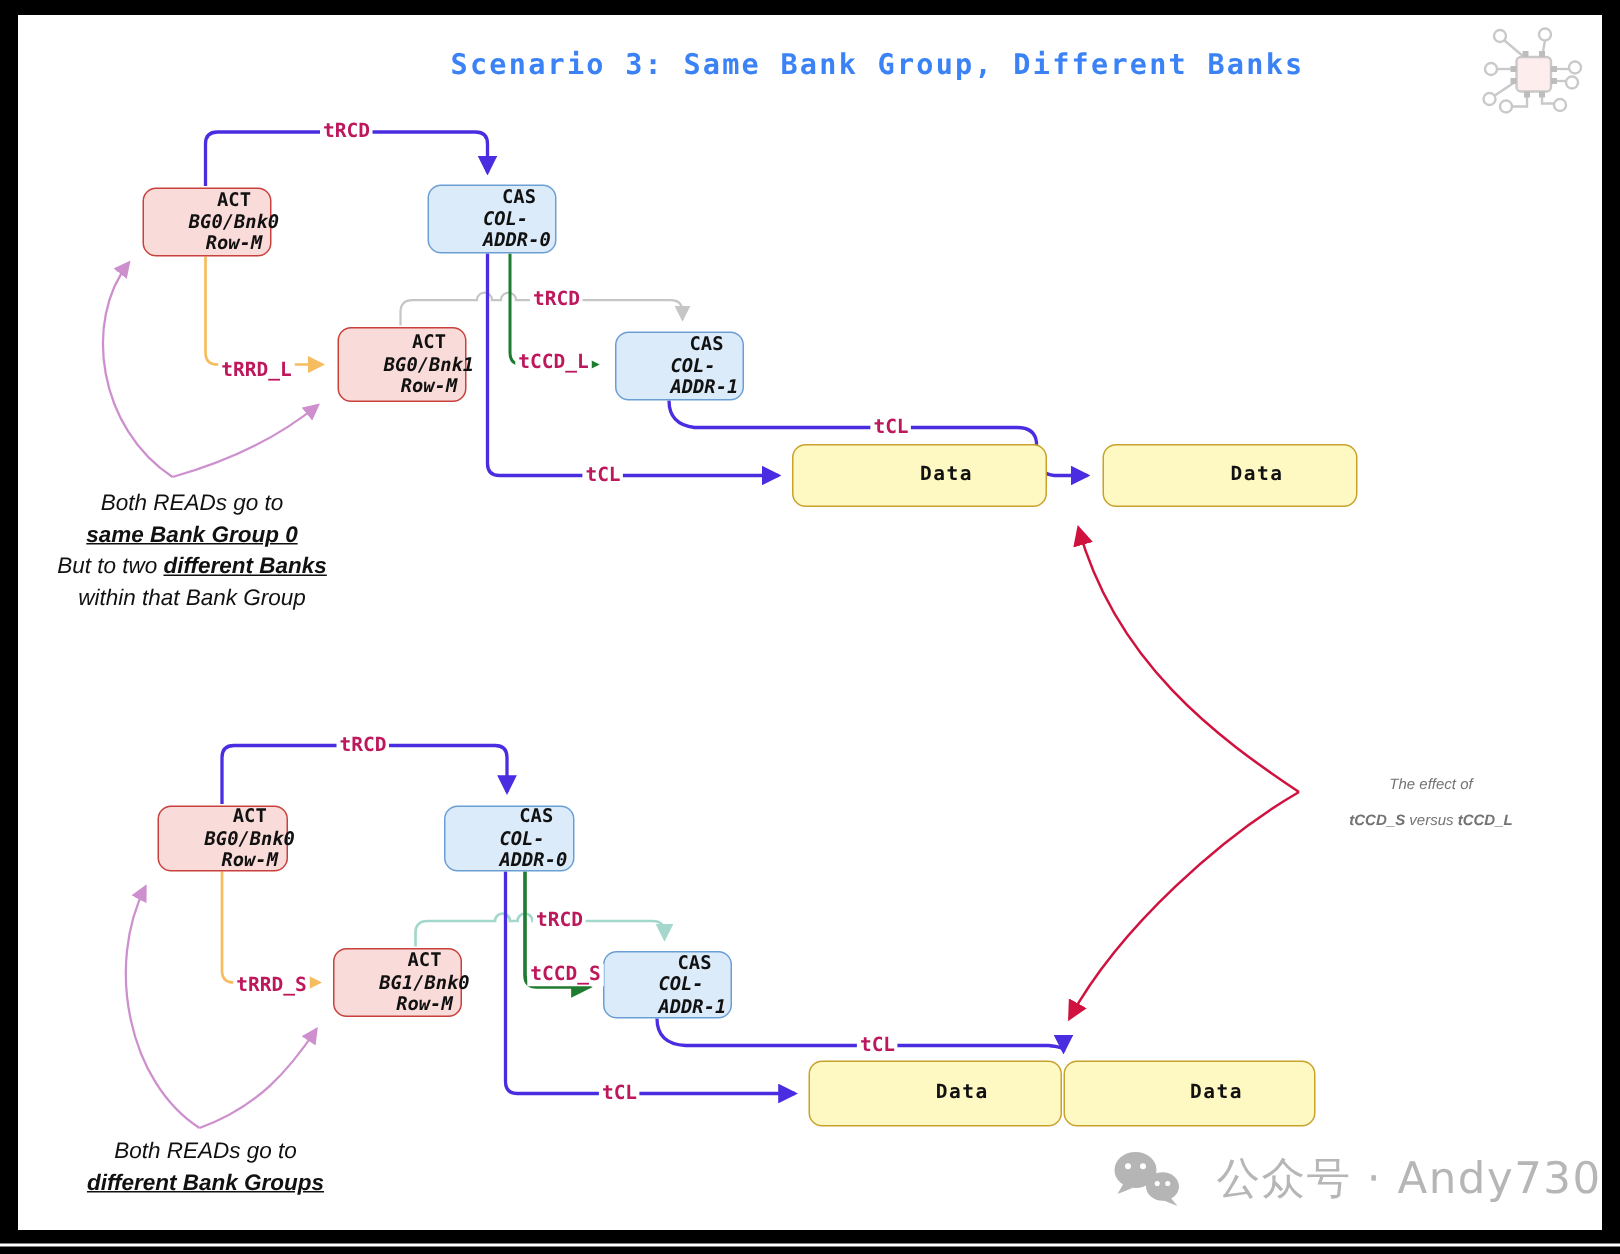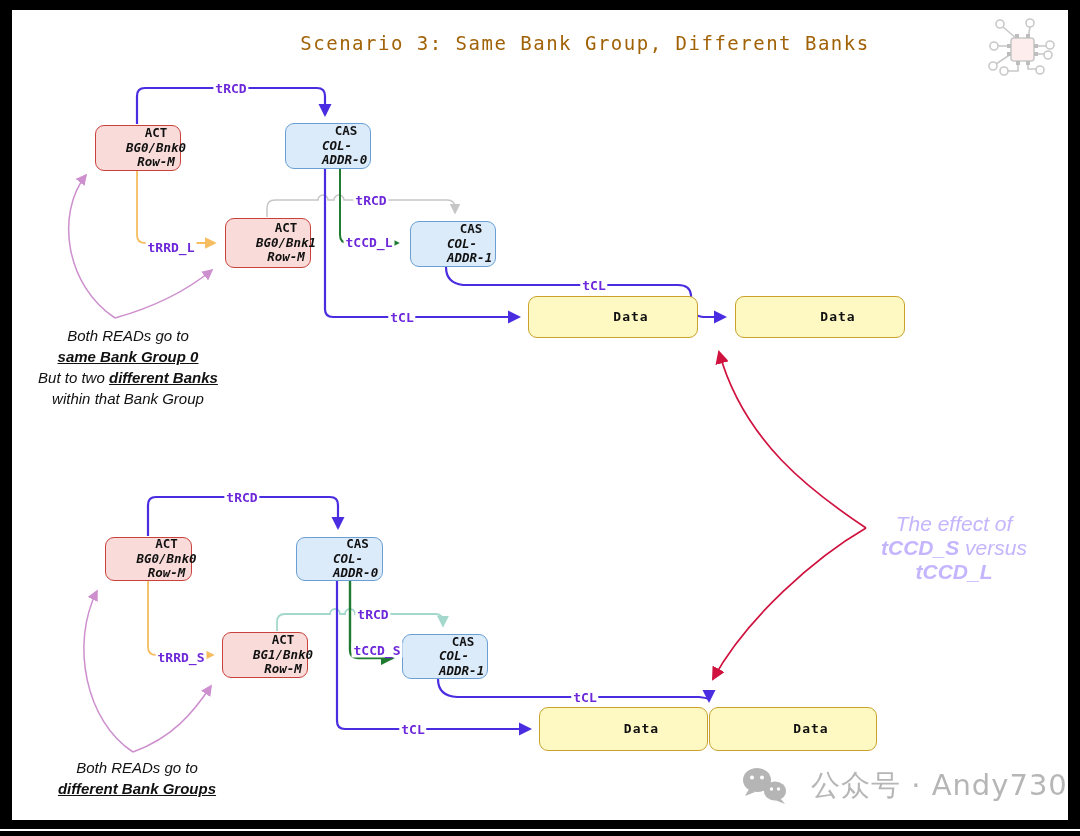--- a/index.html
+++ b/index.html
@@ -8,8 +8,8 @@
   .page{position:absolute;left:12px;top:10px;width:1056px;height:810px;background:#ffffff;}
   .bottom-line{position:absolute;left:0;bottom:5px;width:100%;height:2px;background:#fff;}
   svg.overlay{position:absolute;left:0;top:0;width:1080px;height:836px;pointer-events:none;}
-  .title{position:absolute;text-align:center;font-weight:normal;font-size:19px;
-         letter-spacing:1.5px;color:#a16207;white-space:nowrap;font-family:"DejaVu Sans Mono",monospace;}
+  .title{position:absolute;text-align:center;font-weight:bold;font-size:19px;
+         letter-spacing:1.5px;color:#3b82f6;white-space:nowrap;font-family:"DejaVu Sans Mono",monospace;}
   .node{position:absolute;border-radius:9px;display:flex;flex-direction:column;align-items:center;
         justify-content:center;font-weight:bold;font-size:12.5px;line-height:14.5px;color:#111;
         font-family:"DejaVu Sans Mono",monospace;box-sizing:border-box;padding-left:36px;}

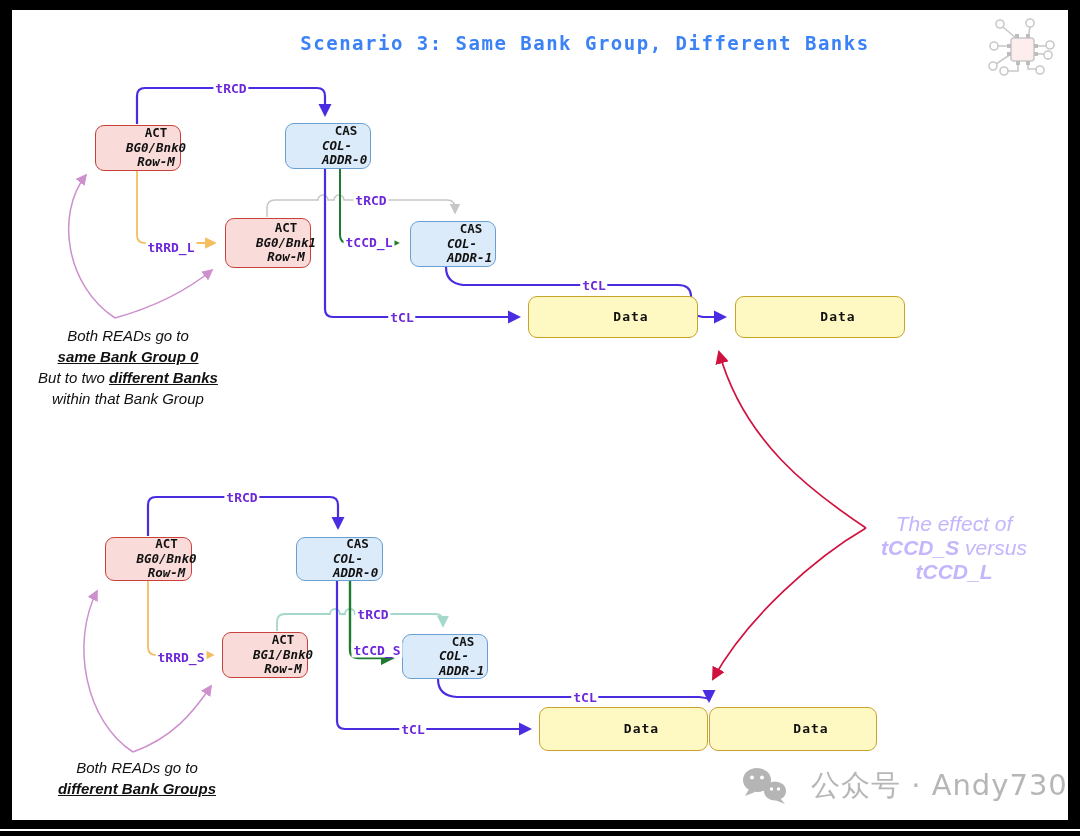--- a/index.html
+++ b/index.html
@@ -18,7 +18,7 @@
   .data{background:#fef9c3;border:1.6px solid #c9a22c;font-size:13px;letter-spacing:1px;}
   .sub{font-style:italic;}
   .lbl{position:absolute;transform:translate(-50%,-50%);background:#fff;padding:0 2px;
-       font-weight:bold;font-size:13px;color:#6d28d9;white-space:nowrap;
+       font-weight:bold;font-size:13px;color:#be185d;white-space:nowrap;
        font-family:"DejaVu Sans Mono",monospace;}
   .note{position:absolute;text-align:center;font-family:"Liberation Sans",sans-serif;
         font-style:italic;font-size:15px;line-height:21px;color:#111;}

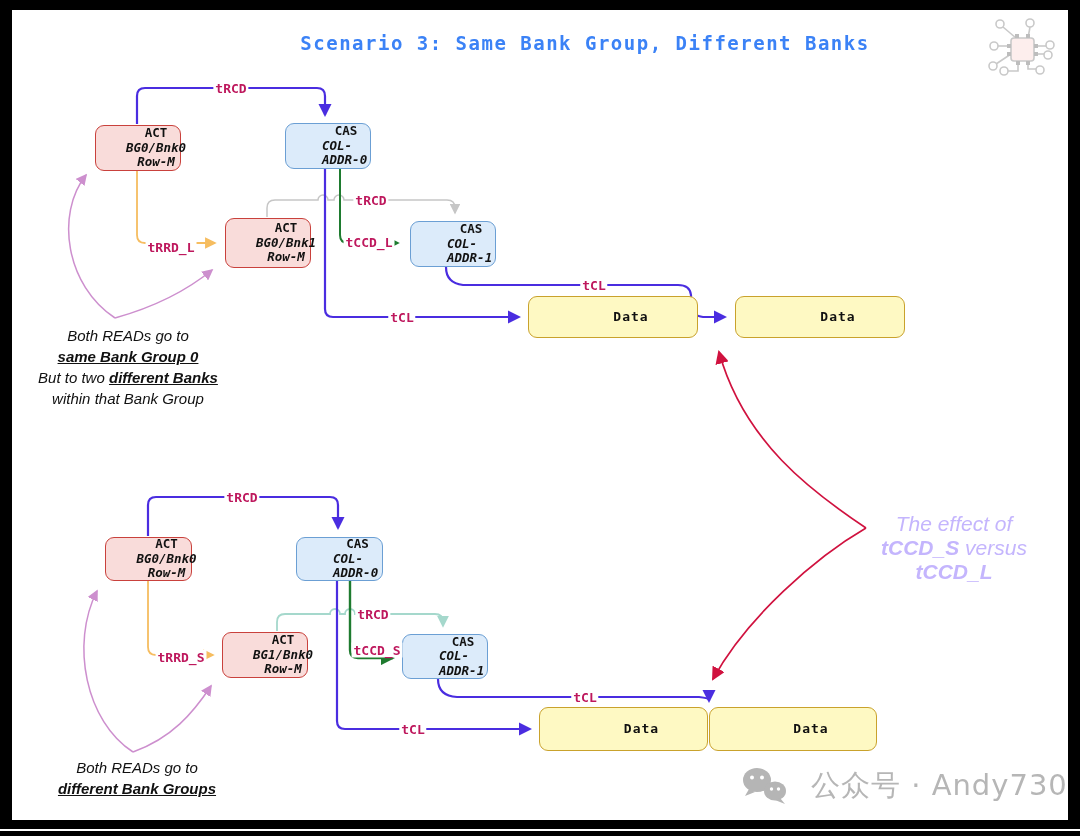--- a/index.html
+++ b/index.html
@@ -24,7 +24,7 @@
         font-style:italic;font-size:15px;line-height:21px;color:#111;}
   .note b{font-weight:bold;text-decoration:underline;}
   .effect{position:absolute;text-align:center;font-family:"Liberation Sans",sans-serif;
-          font-style:italic;font-size:21px;line-height:24px;color:#c4b5fd;}
+          font-style:italic;font-size:10px;line-height:24px;color:#737373;}
   .effect b{font-weight:bold;}
   .wm{position:absolute;left:742px;top:766px;display:flex;align-items:center;gap:21px;
       color:#b6b6b6;font-family:"DejaVu Sans",sans-serif;font-size:29px;letter-spacing:1px;}

